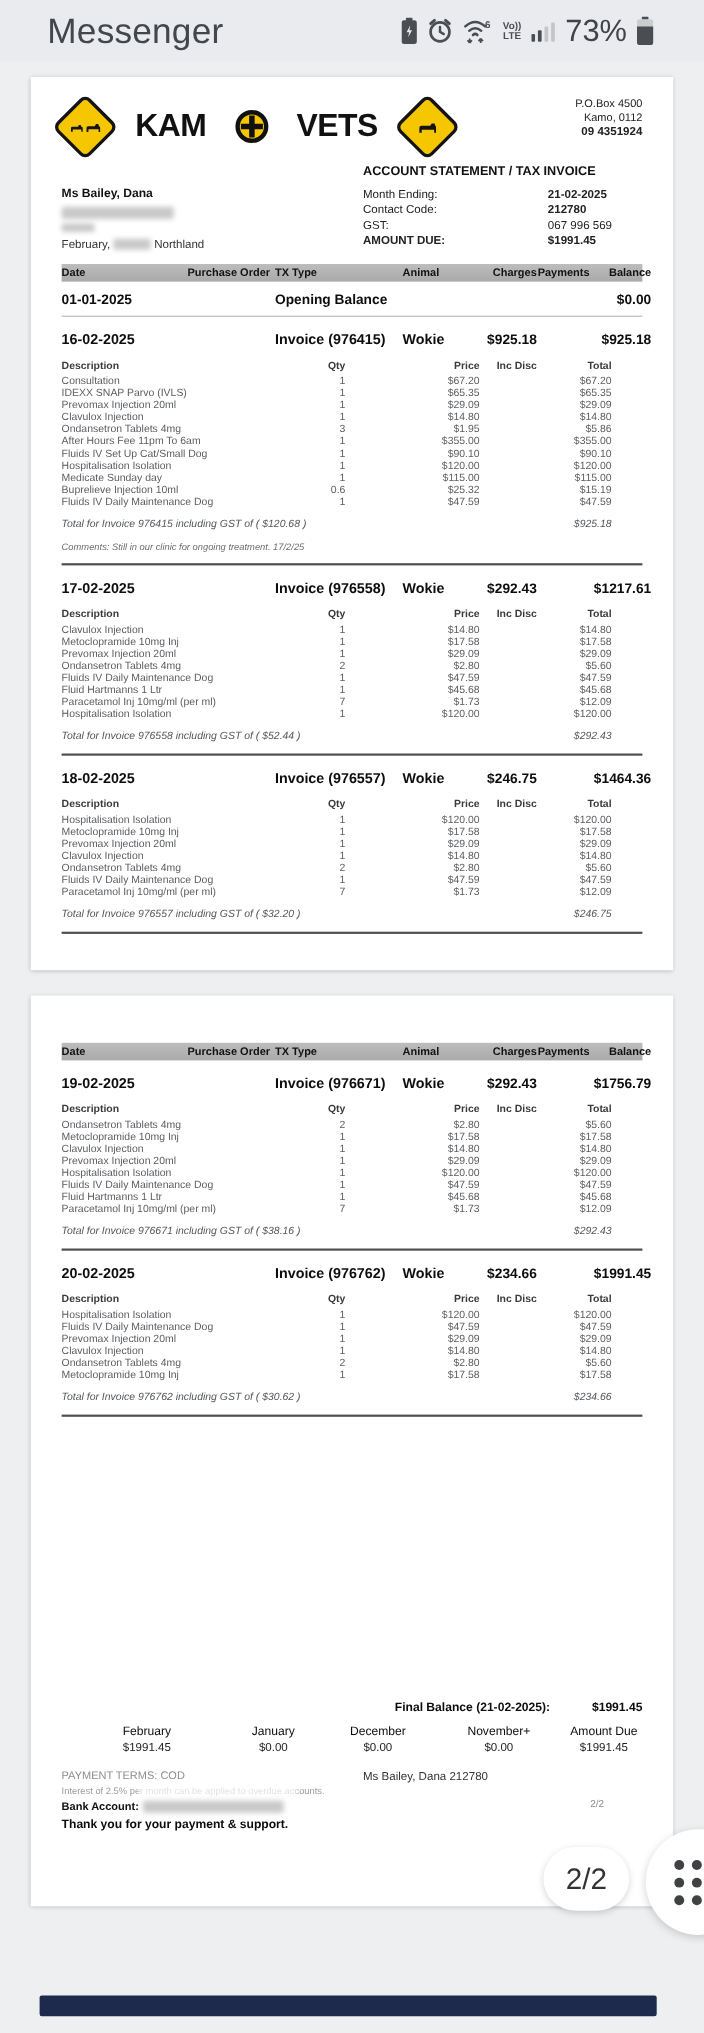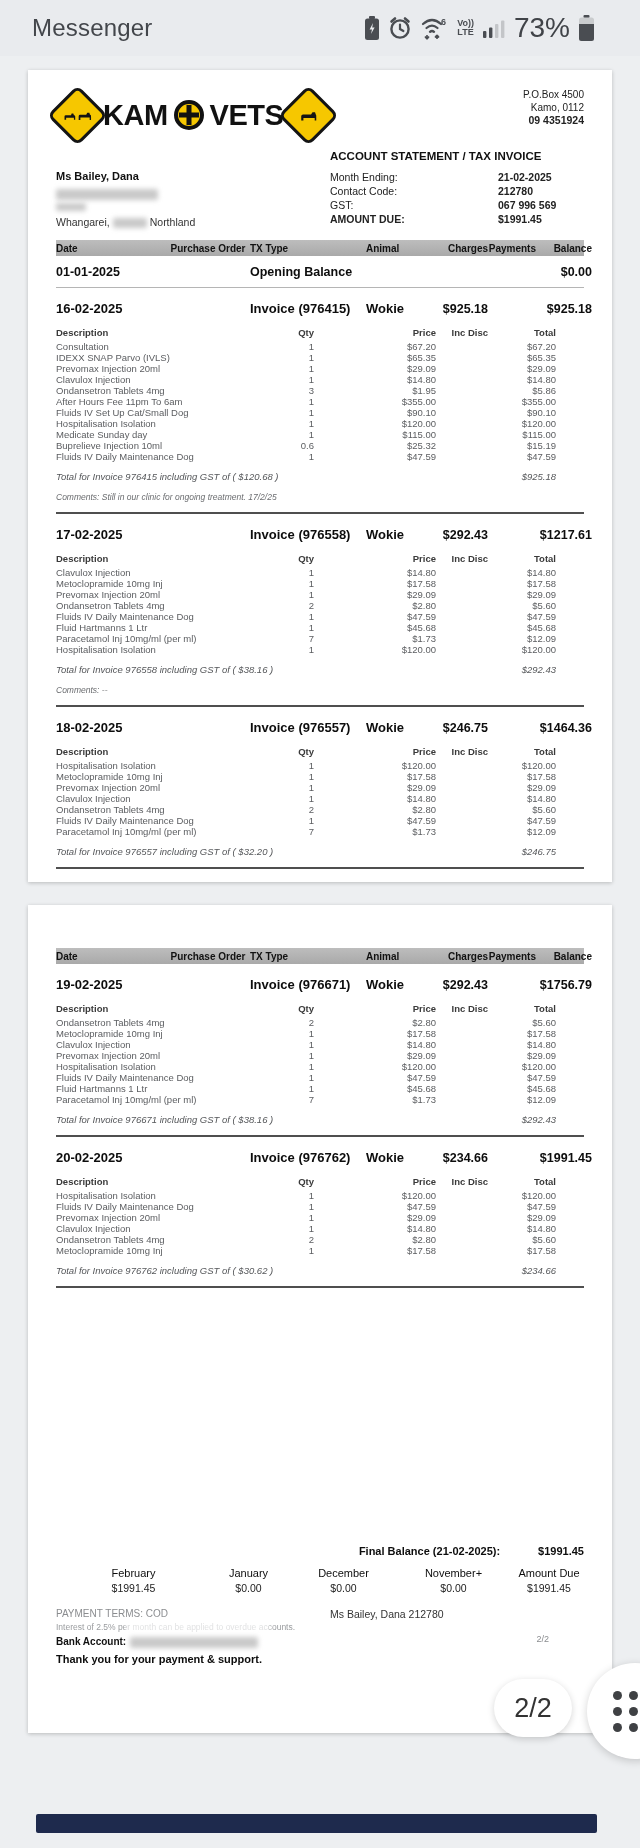--- a/index.html
+++ b/index.html
@@ -14,7 +14,7 @@
     position:absolute;left:0;top:0;width:640px;height:56px;
     background:#e9ebee;display:flex;align-items:center;
   }
-  .sb-title{font-size:24px;color:#43464b;margin-left:32px;letter-spacing:.2px;}
+  .sb-title{font-size:32px;color:#43464b;margin-left:43px;letter-spacing:.2px;}
   .sb-right{margin-left:auto;margin-right:46px;display:flex;align-items:center;gap:9px;color:#4a4d52;}
   .sb-right svg{display:block;}
   .volte{font-size:9px;font-weight:bold;line-height:9px;text-align:center;color:#4a4d52;}

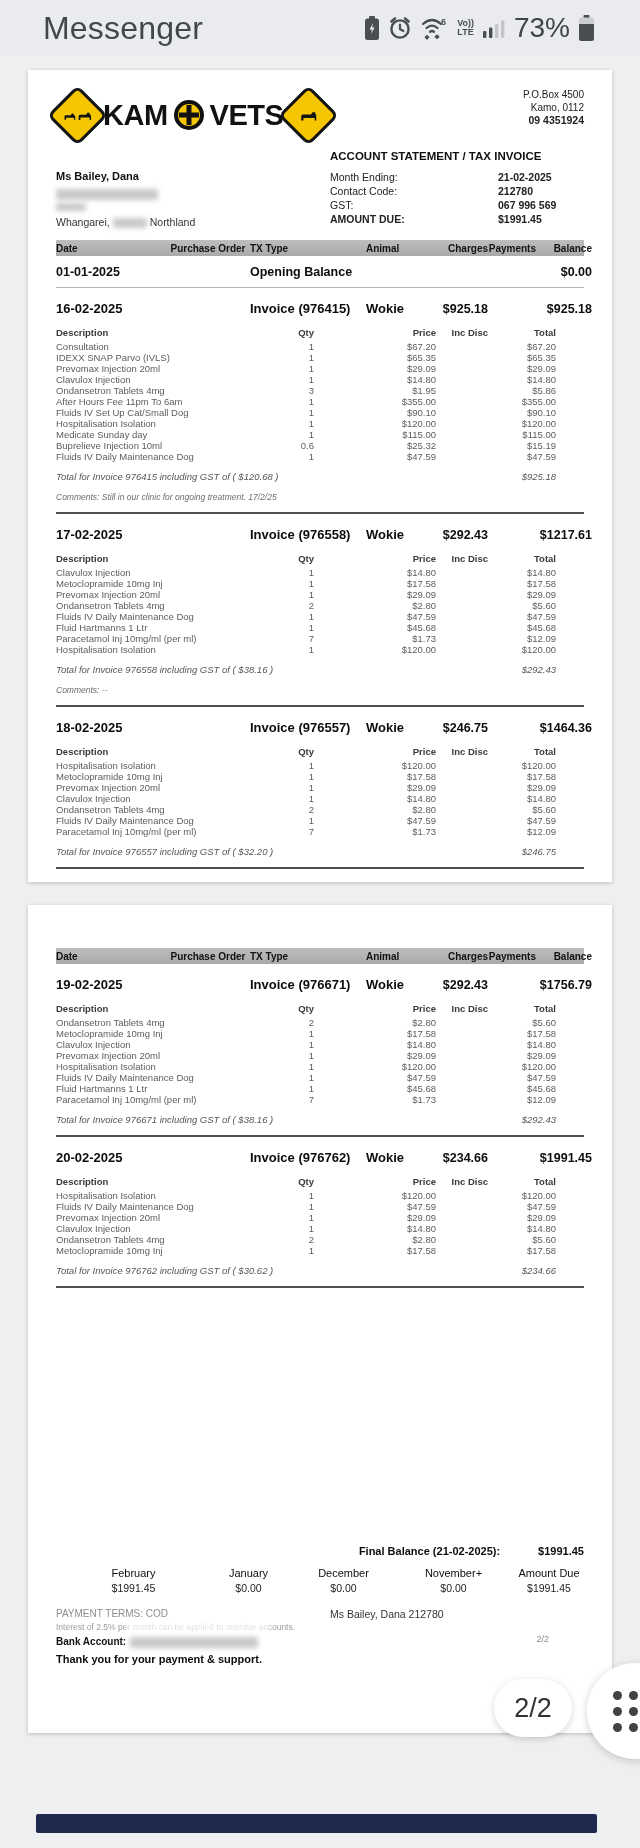--- a/index.html
+++ b/index.html
@@ -27,7 +27,7 @@
   .card2{top:905px;height:828px;display:flex;flex-direction:column;}
   
   .doc-head{display:flex;justify-content:space-between;align-items:flex-start;padding-top:16px;}
-  .logo{display:flex;align-items:center;gap:4px;height:58px;}
+  .logo{display:flex;align-items:center;gap:24px;height:58px;}
   .sign{width:37px;height:37px;background:#f6c700;border:3px solid #141414;border-radius:7px;
         transform:rotate(45deg);display:flex;align-items:center;justify-content:center;flex:0 0 auto;}
   .sign-inner{transform:rotate(-45deg);display:flex;gap:1px;align-items:center;}

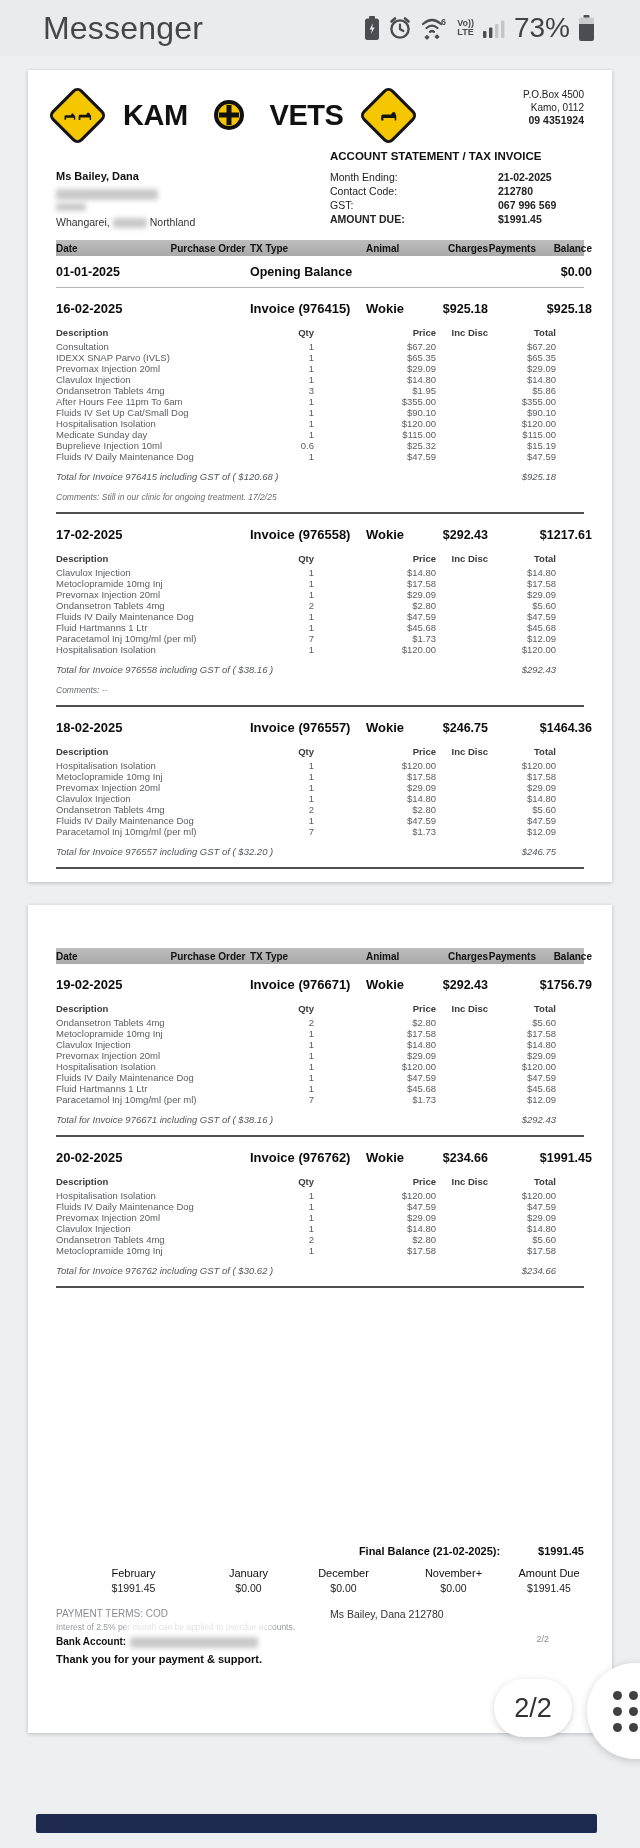--- a/index.html
+++ b/index.html
@@ -52,7 +52,7 @@
   .meta-row{display:flex;line-height:14px;}
   .meta-label{width:168px;}
   .meta-val{font-weight:bold;}
-  .meta-val.normal{font-weight:bold;}
+  .meta-val.normal{font-weight:normal;}
   .meta-label.strong{font-weight:bold;}
   
   .thead{display:grid;grid-template-columns:110px 84px 116px 66px 56px 48px 56px;

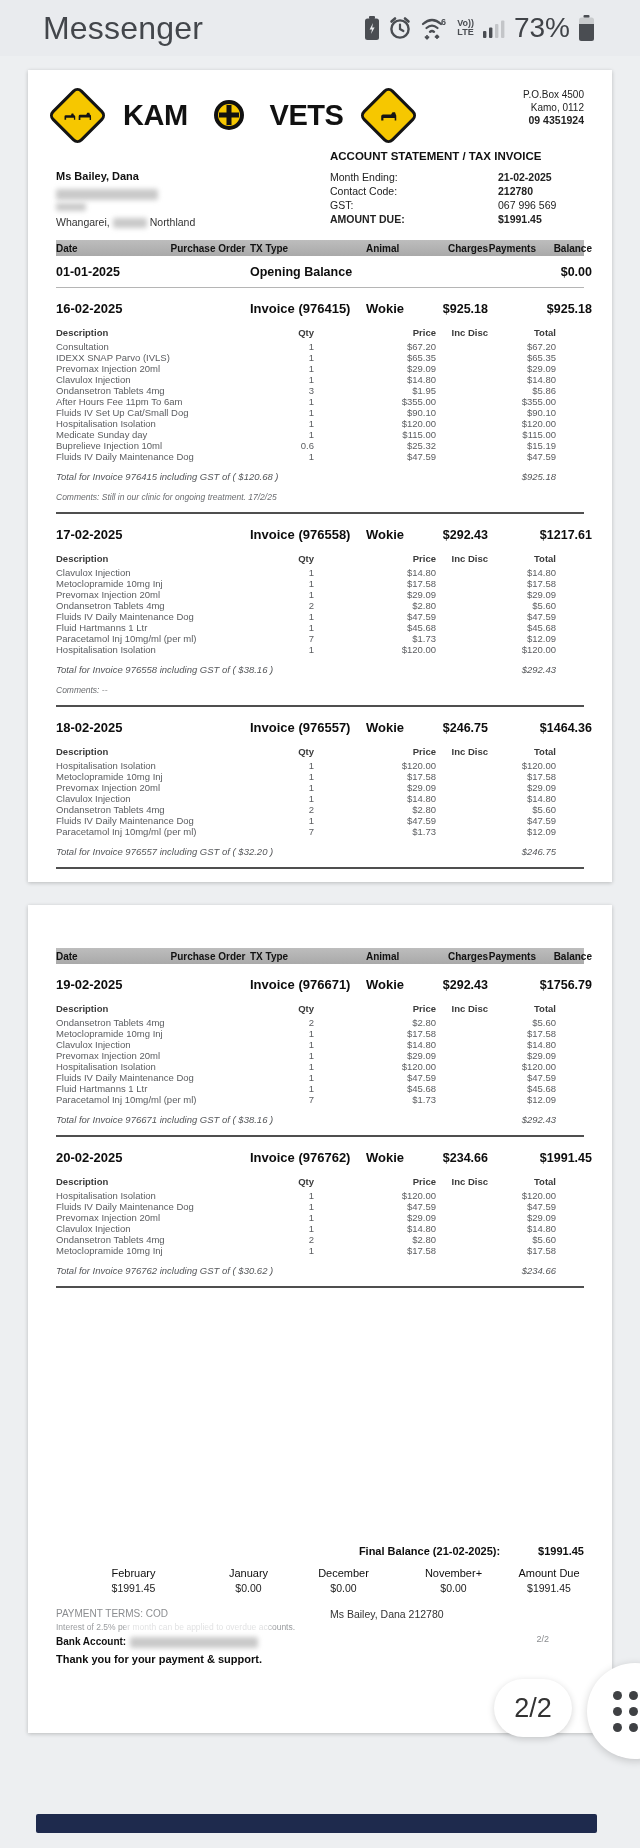--- a/index.html
+++ b/index.html
@@ -202,7 +202,7 @@
       <span class="redact r-line1"></span>
       <span class="redact r-line2"></span>
       <div class="cust-city">
-        <span>Whangarei,</span><span class="redact r-city"></span><span>Northland</span>
+        <span>February,</span><span class="redact r-city"></span><span>Northland</span>
       </div>
     </div>
     <div class="meta">

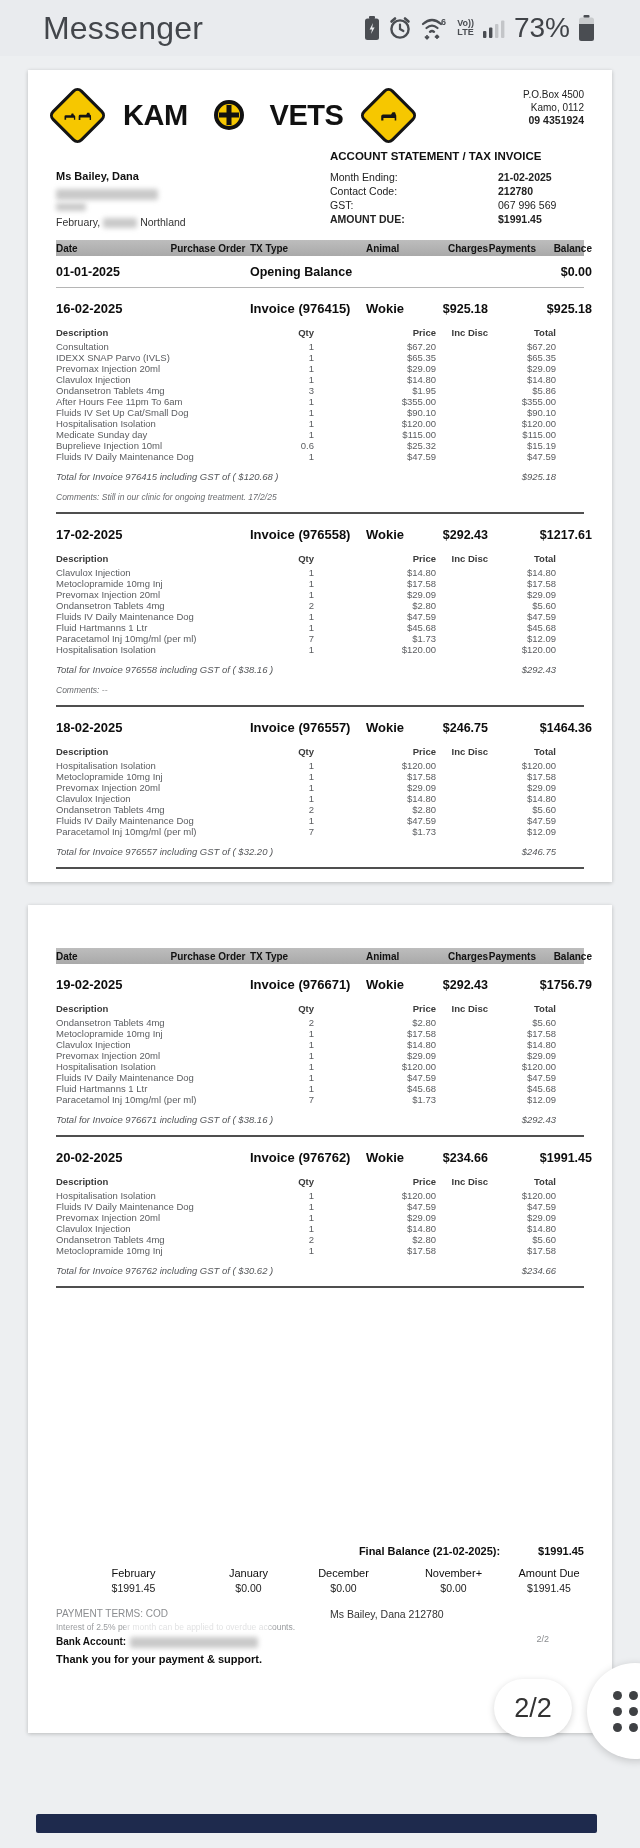--- a/index.html
+++ b/index.html
@@ -439,7 +439,7 @@
         </div>
 
       <div class="itemgrid inv-total">
-        <span class="lbl">Total for Invoice 976558 including GST of ( $38.16 )</span>
+        <span class="lbl">Total for Invoice 976558 including GST of ( $52.44 )</span>
         <span></span>
         <span class="val">$292.43</span>
       </div>

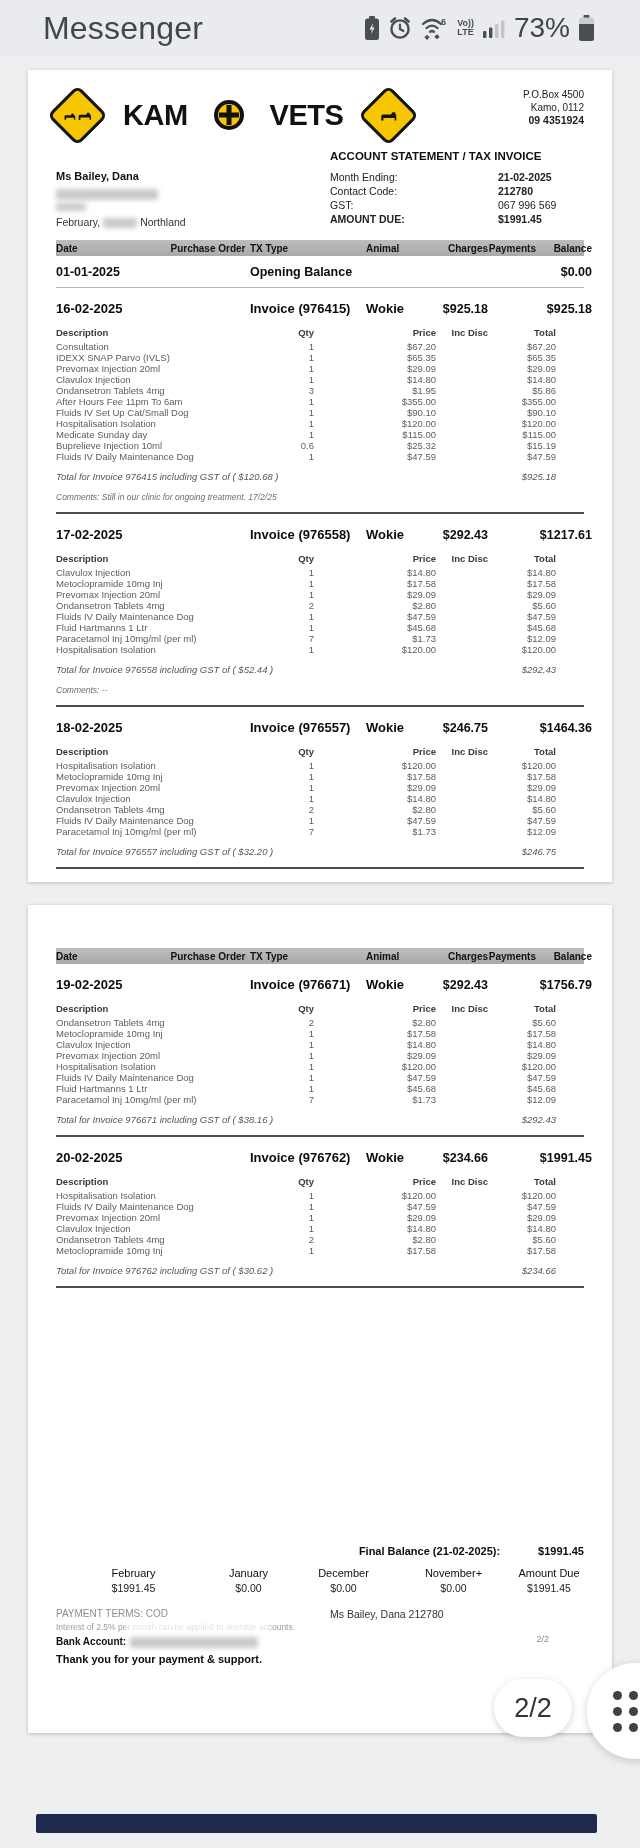--- a/index.html
+++ b/index.html
@@ -443,7 +443,6 @@
         <span></span>
         <span class="val">$292.43</span>
       </div>
-      <div class="comments">Comments: --</div>
     </section>
 
     <section class="invoice">

